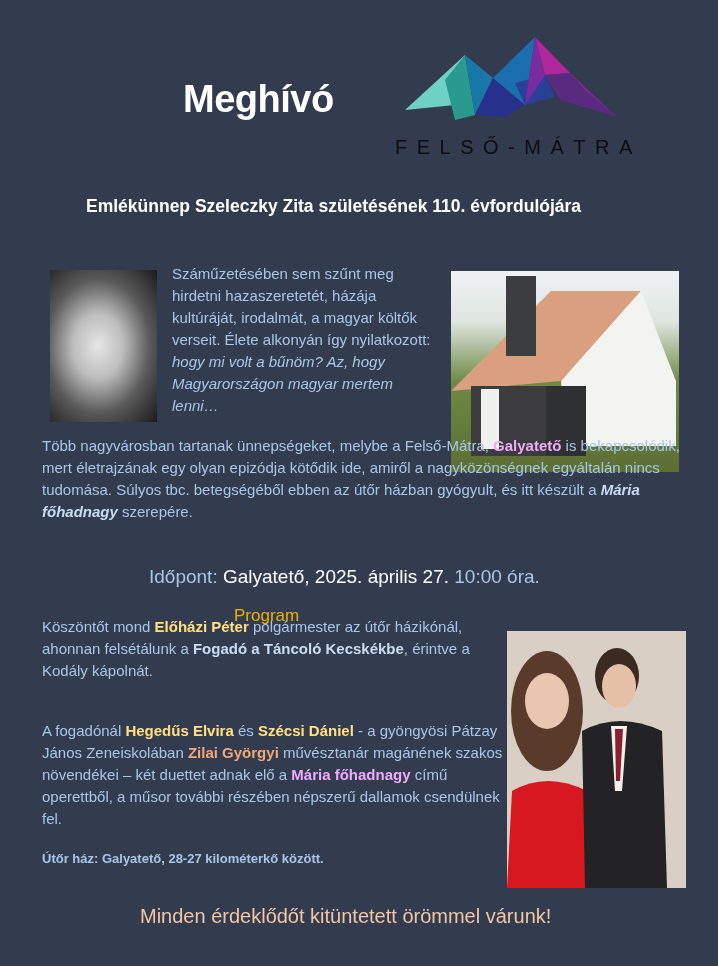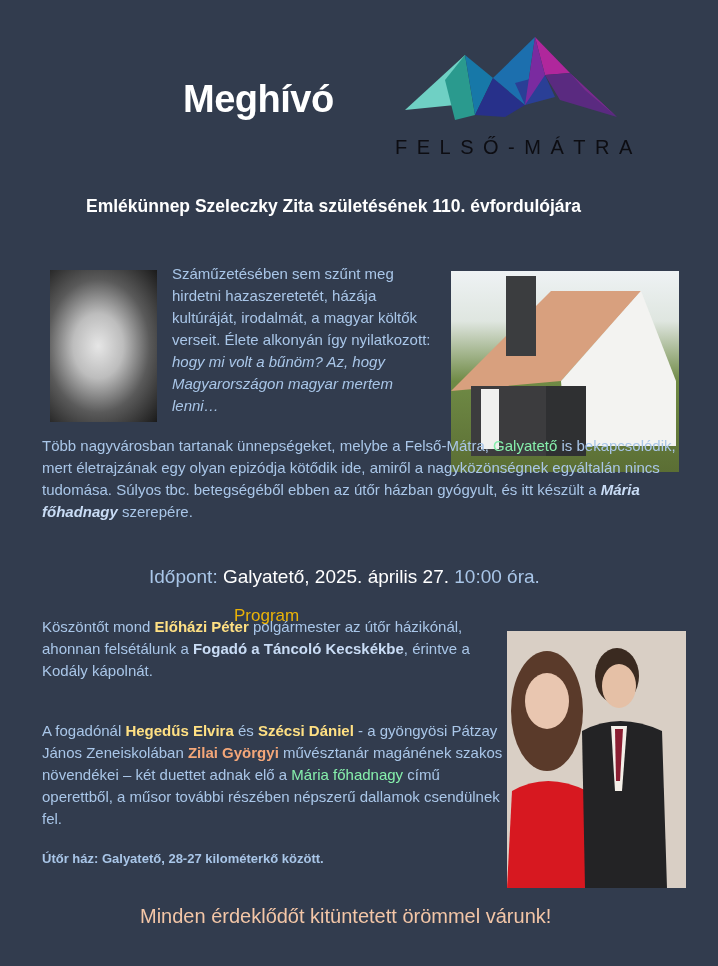--- a/index.html
+++ b/index.html
@@ -20,7 +20,7 @@
   .quote { left:172px; top:263px; width:270px; }
   .quote em { font-style:italic; }
   .para2 { left:42px; top:435px; width:660px; }
-  .white-bold { color:#86efac; font-weight:normal; }
+  .white-bold { color:#f0abfc; font-weight:bold; }
   .blue-bold-it { color:#c9dcf5; font-weight:bold; font-style:italic; }
   .time { left:149px; top:566px; font-size:19px; color:#ffffff; }
   .time .lab { color:#a9c6e8; }

